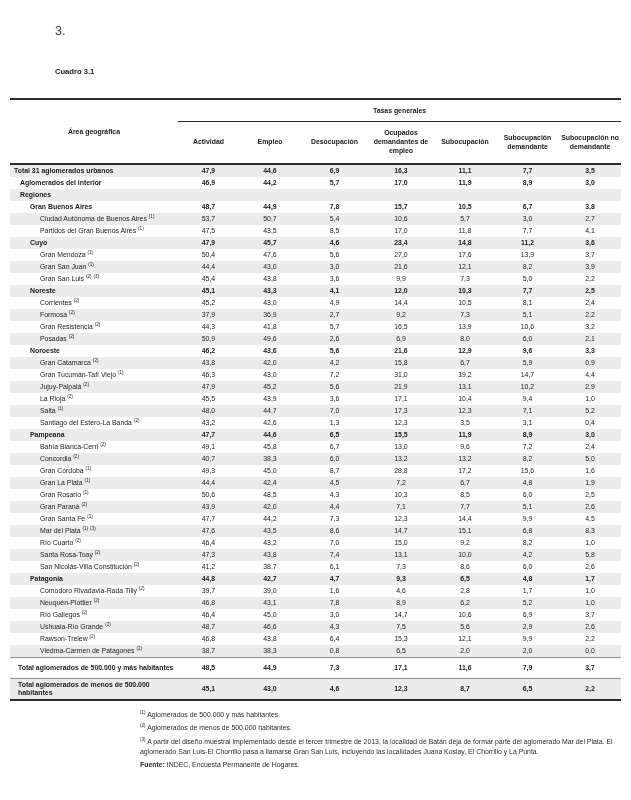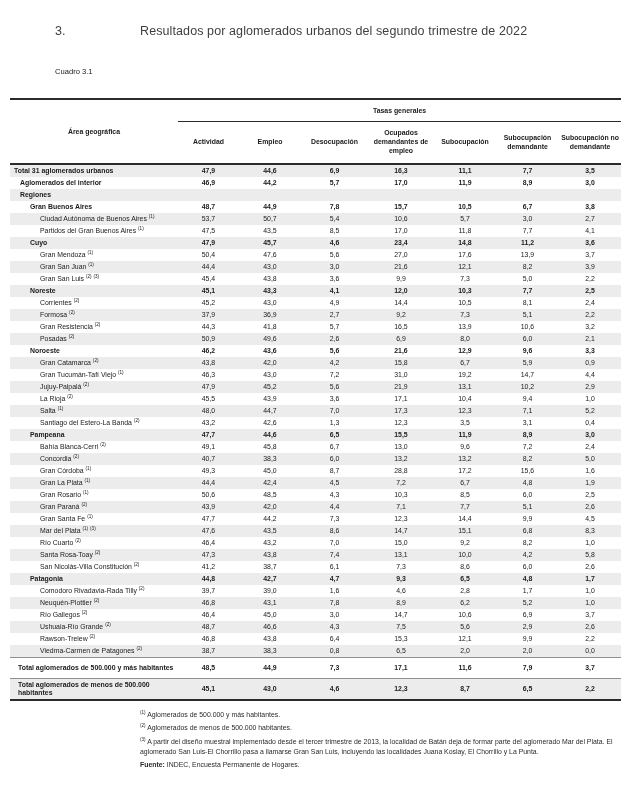--- a/index.html
+++ b/index.html
@@ -55,7 +55,6 @@
 
   <div class="heading">
     <div class="sec-num">3.</div>
-    <div class="sec-title">Resultados por aglomerados urbanos del segundo trimestre de 2022</div>
   </div>
 
   <div class="cuadro">

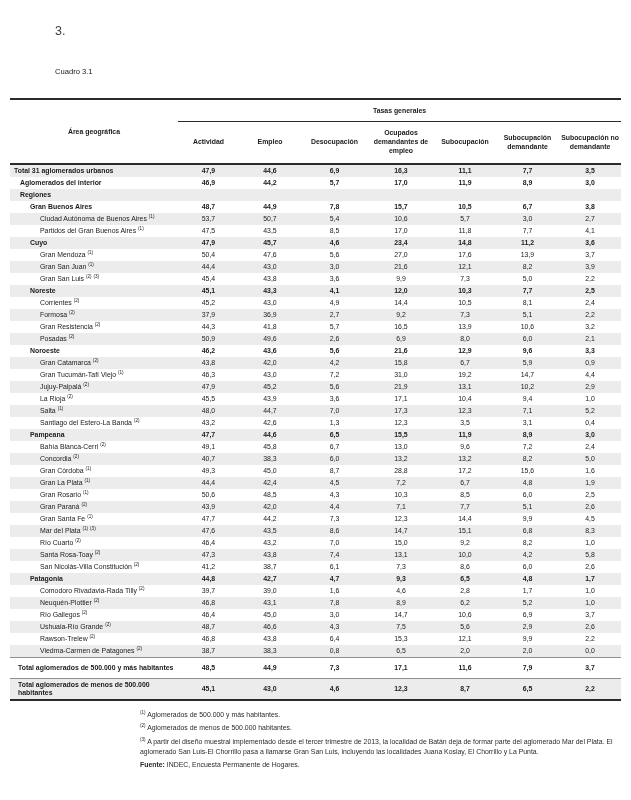--- a/index.html
+++ b/index.html
@@ -17,7 +17,7 @@
   .heading .sec-title { font-size:12.5px; letter-spacing:0.1px; }
 
   .cuadro { display:flex; margin:29px 0 0 55px; }
-  .cuadro .cuadro-label { width:85px; font-size:7.6px; font-weight:normal; }
+  .cuadro .cuadro-label { width:85px; font-size:7.6px; font-weight:bold; }
   .cuadro .cuadro-title { font-size:7.6px; font-weight:bold; }
 
   

